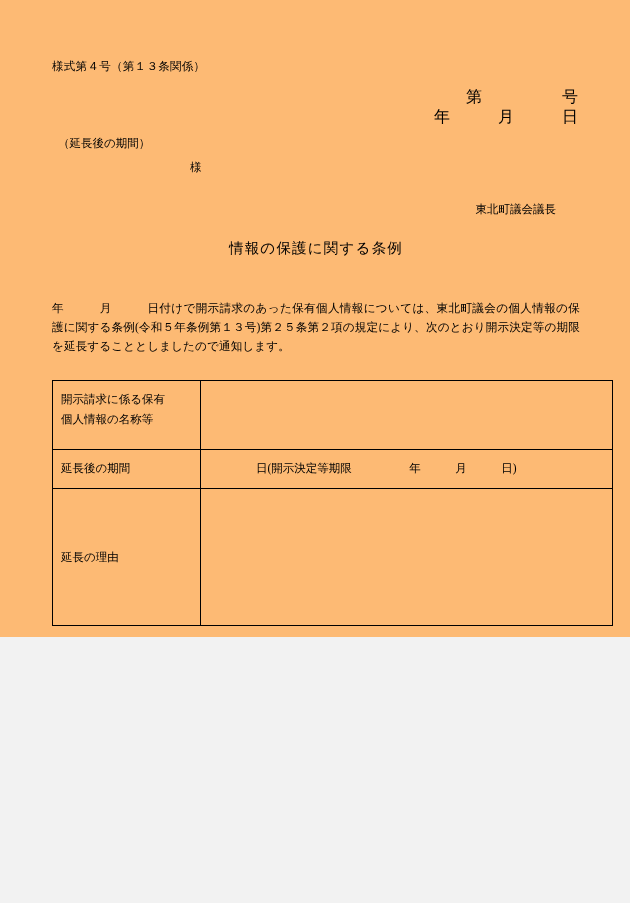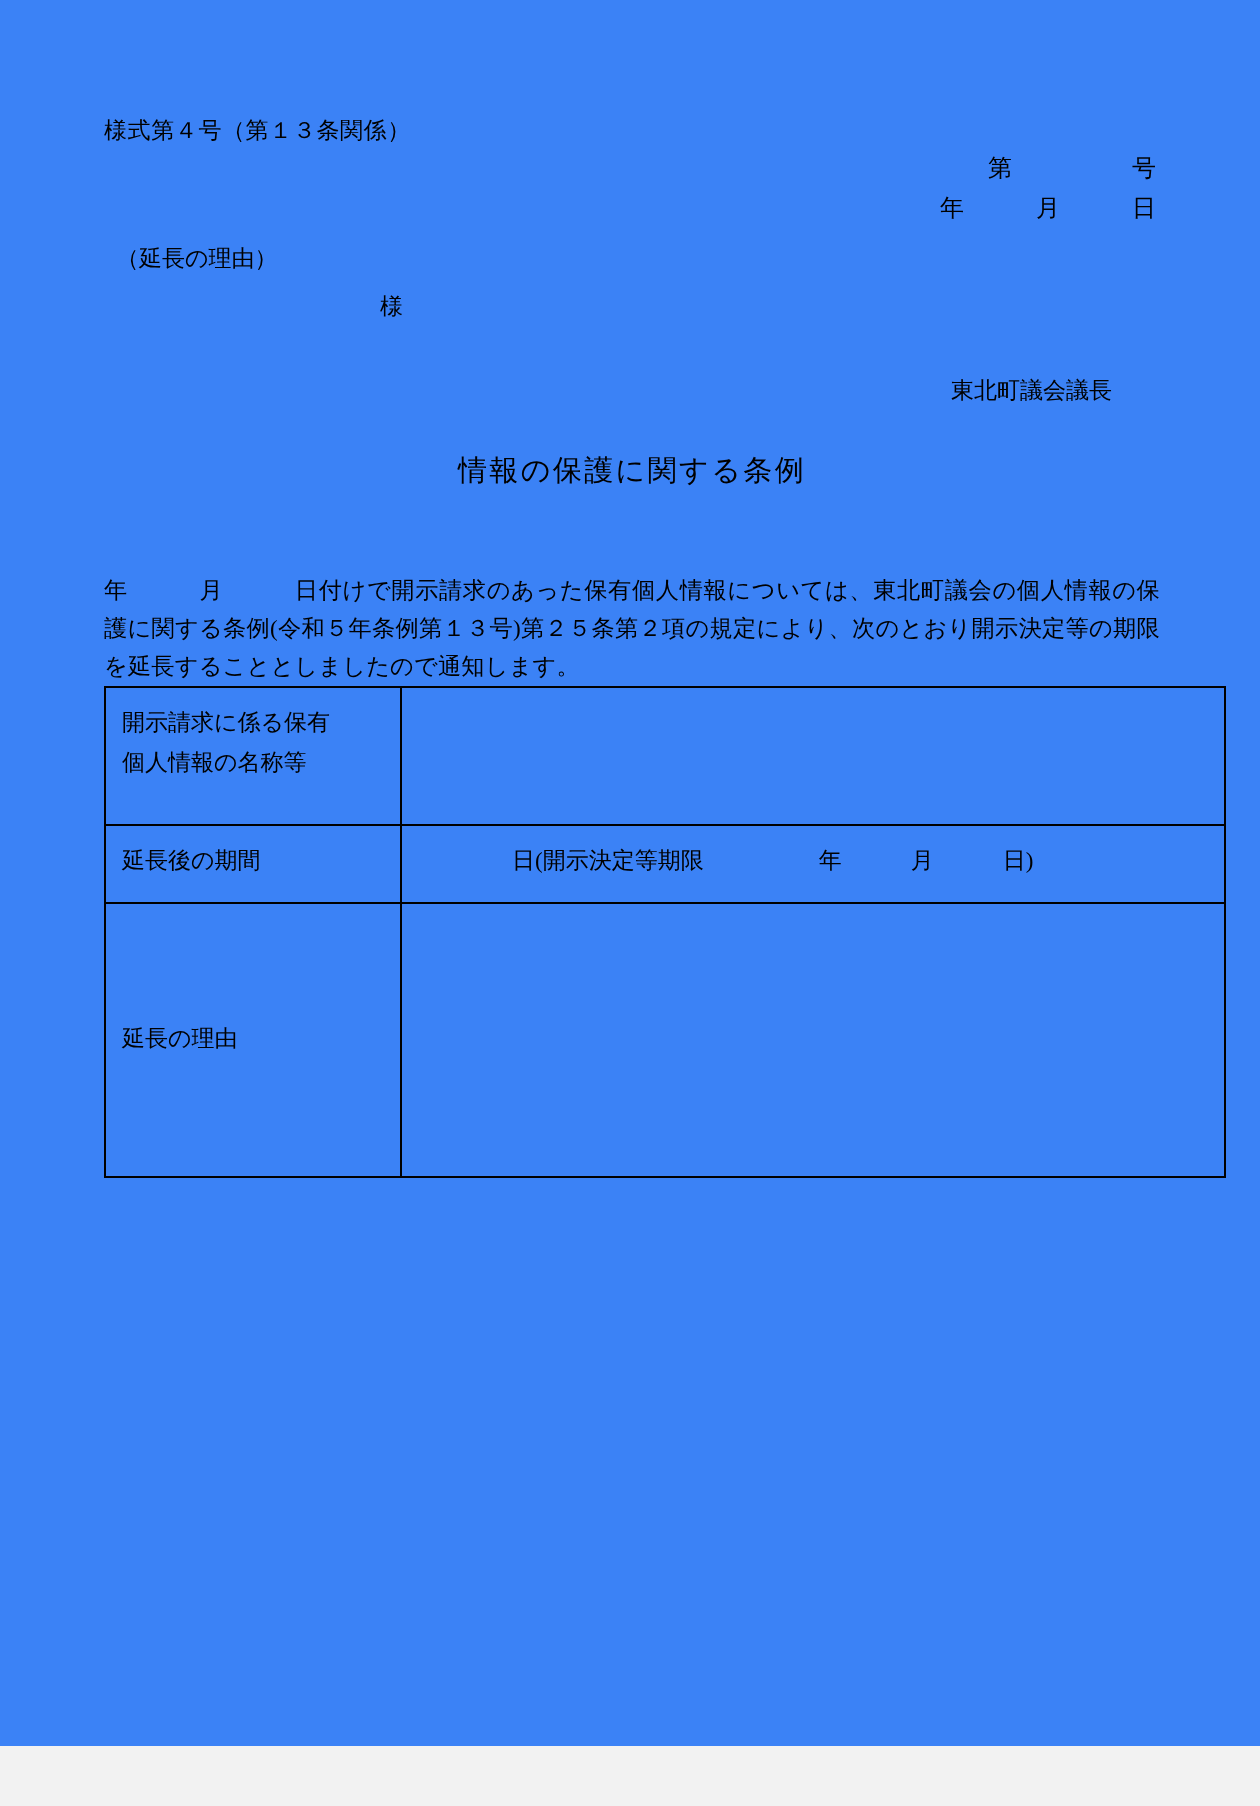--- a/index.html
+++ b/index.html
@@ -16,8 +16,8 @@
   .page {
     position: relative;
     width: 630px;
-    height: 873px;
-    background: #3b82f6;
+    height: 637px;
+    background: #fdba74;
     box-sizing: border-box;
     overflow: hidden;
   }

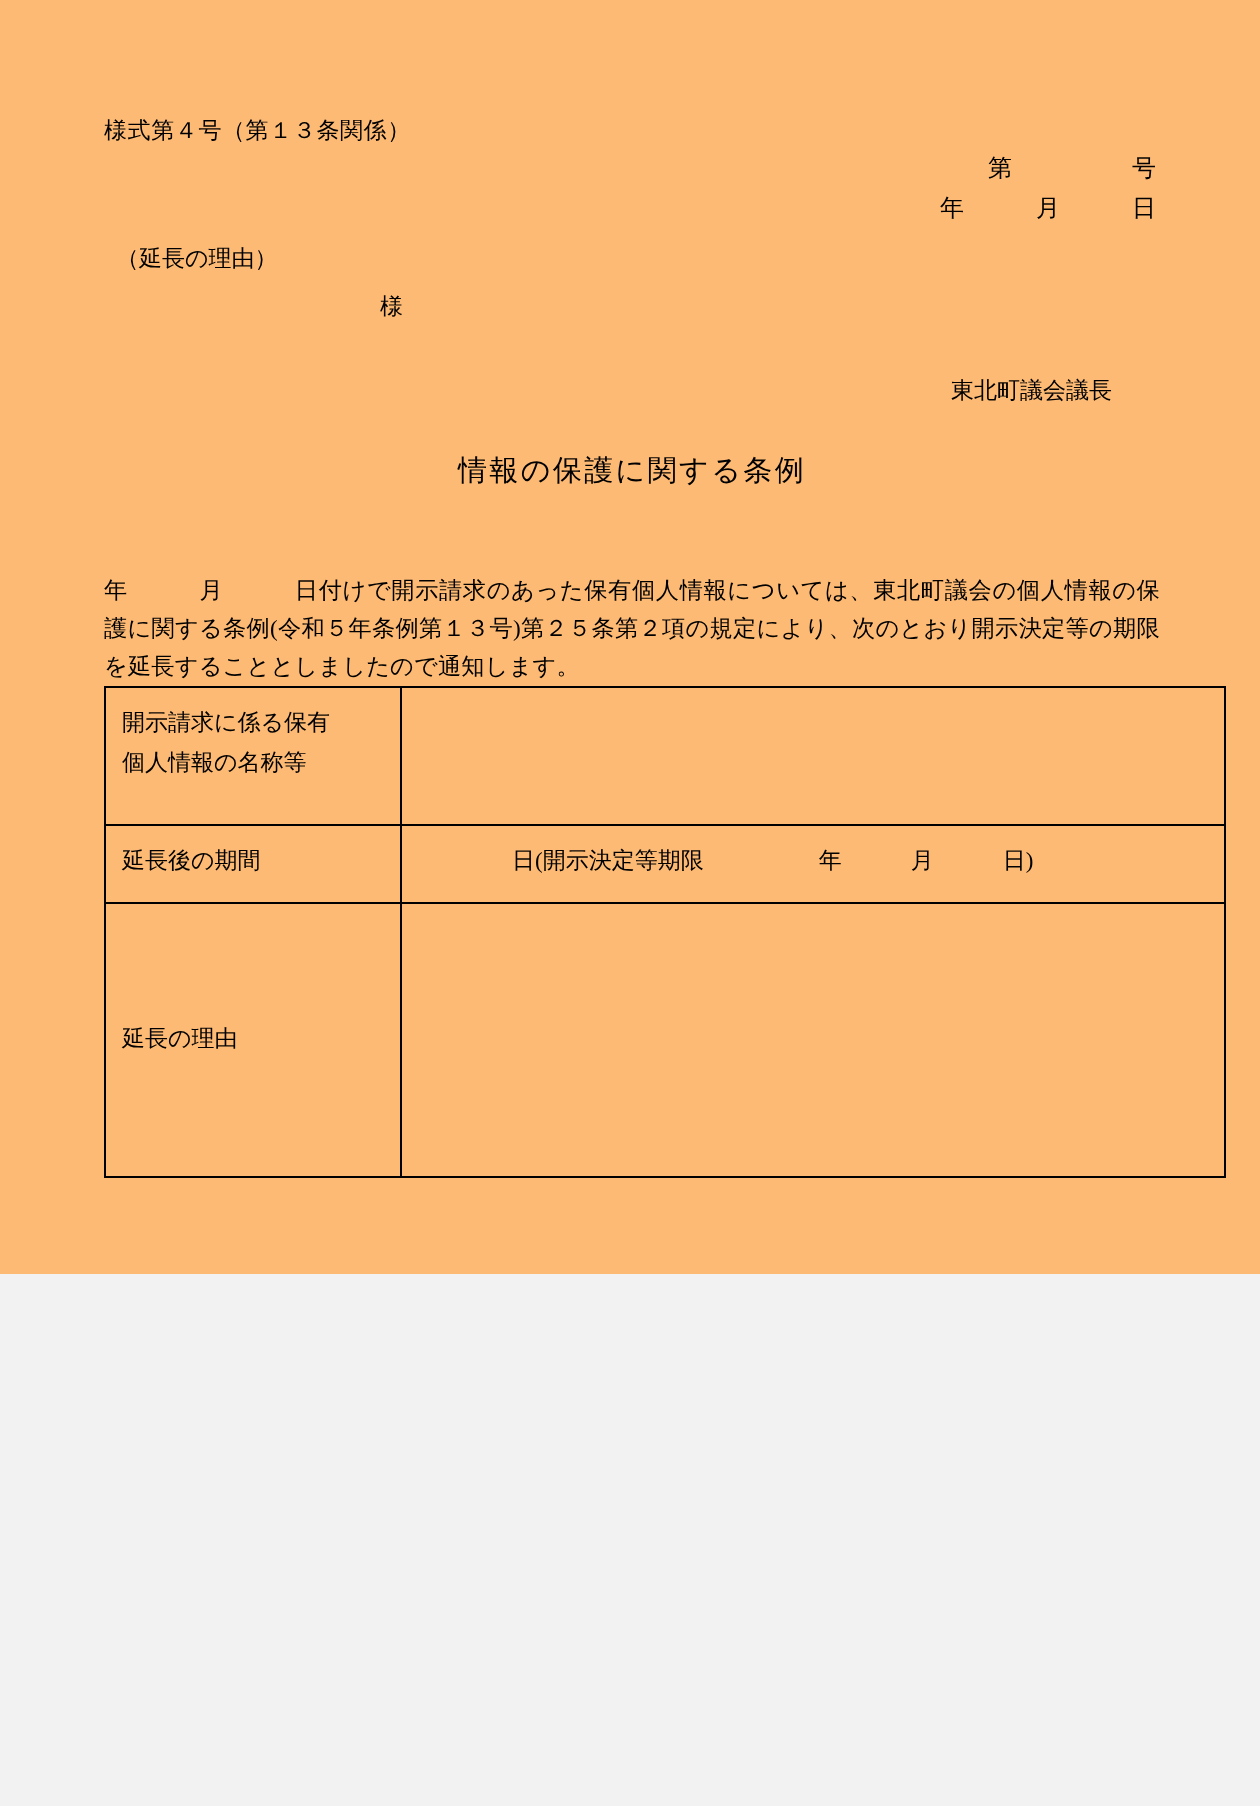--- a/index.html
+++ b/index.html
@@ -35,7 +35,8 @@
     line-height: 16px;
   }
   .doc-number-block {
-    font-size: 12px;
+    margin-top: 13px;
+    font-size: 16px;
     line-height: 20px;
     text-align: right;
     padding-right: 2px;

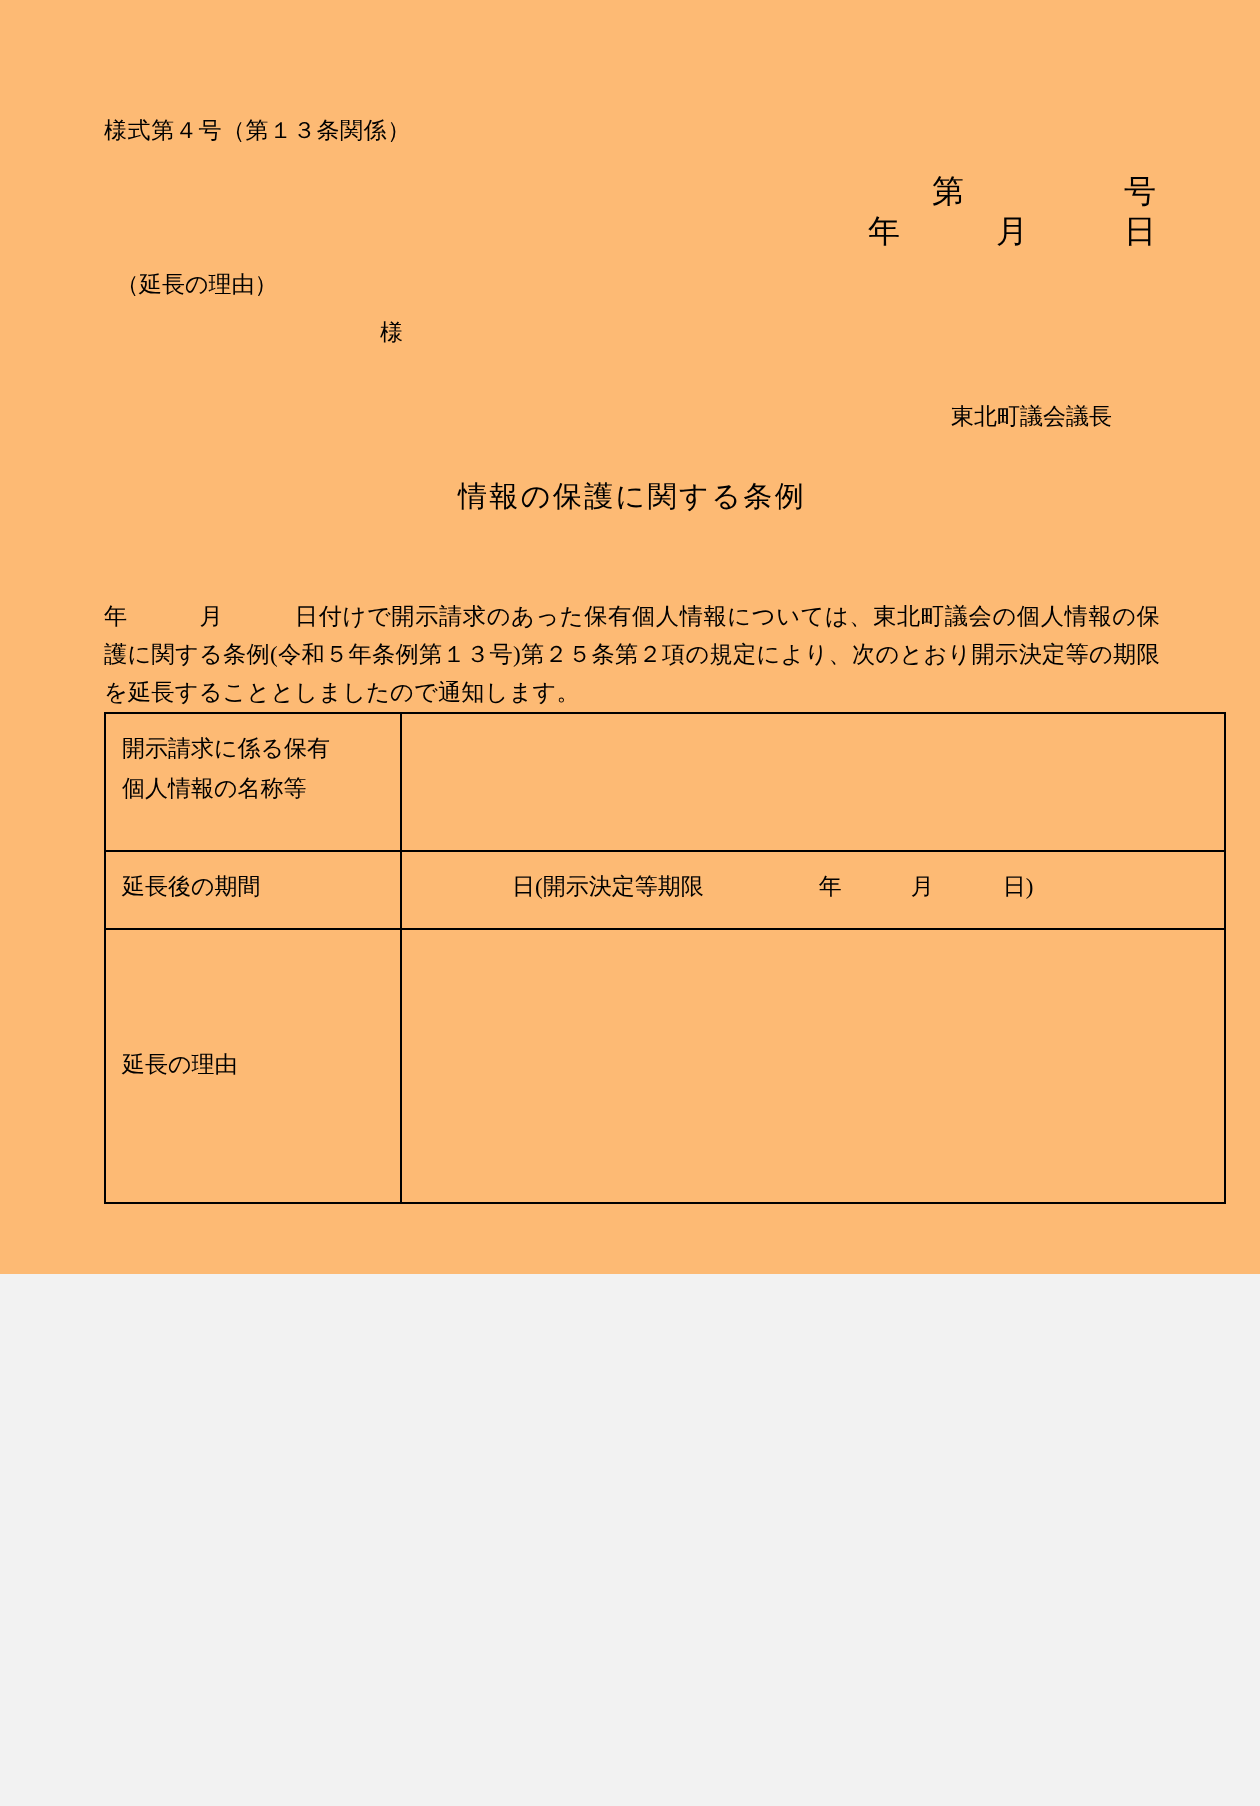--- a/index.html
+++ b/index.html
@@ -134,7 +134,7 @@
       <span class="doc-number-row">年　　　月　　　日</span>
     </div>
 
-    <div class="requester-label">（延長の理由）</div>
+    <div class="requester-label">（延長後の期間）</div>
 
     <div class="sama-row">様</div>
 

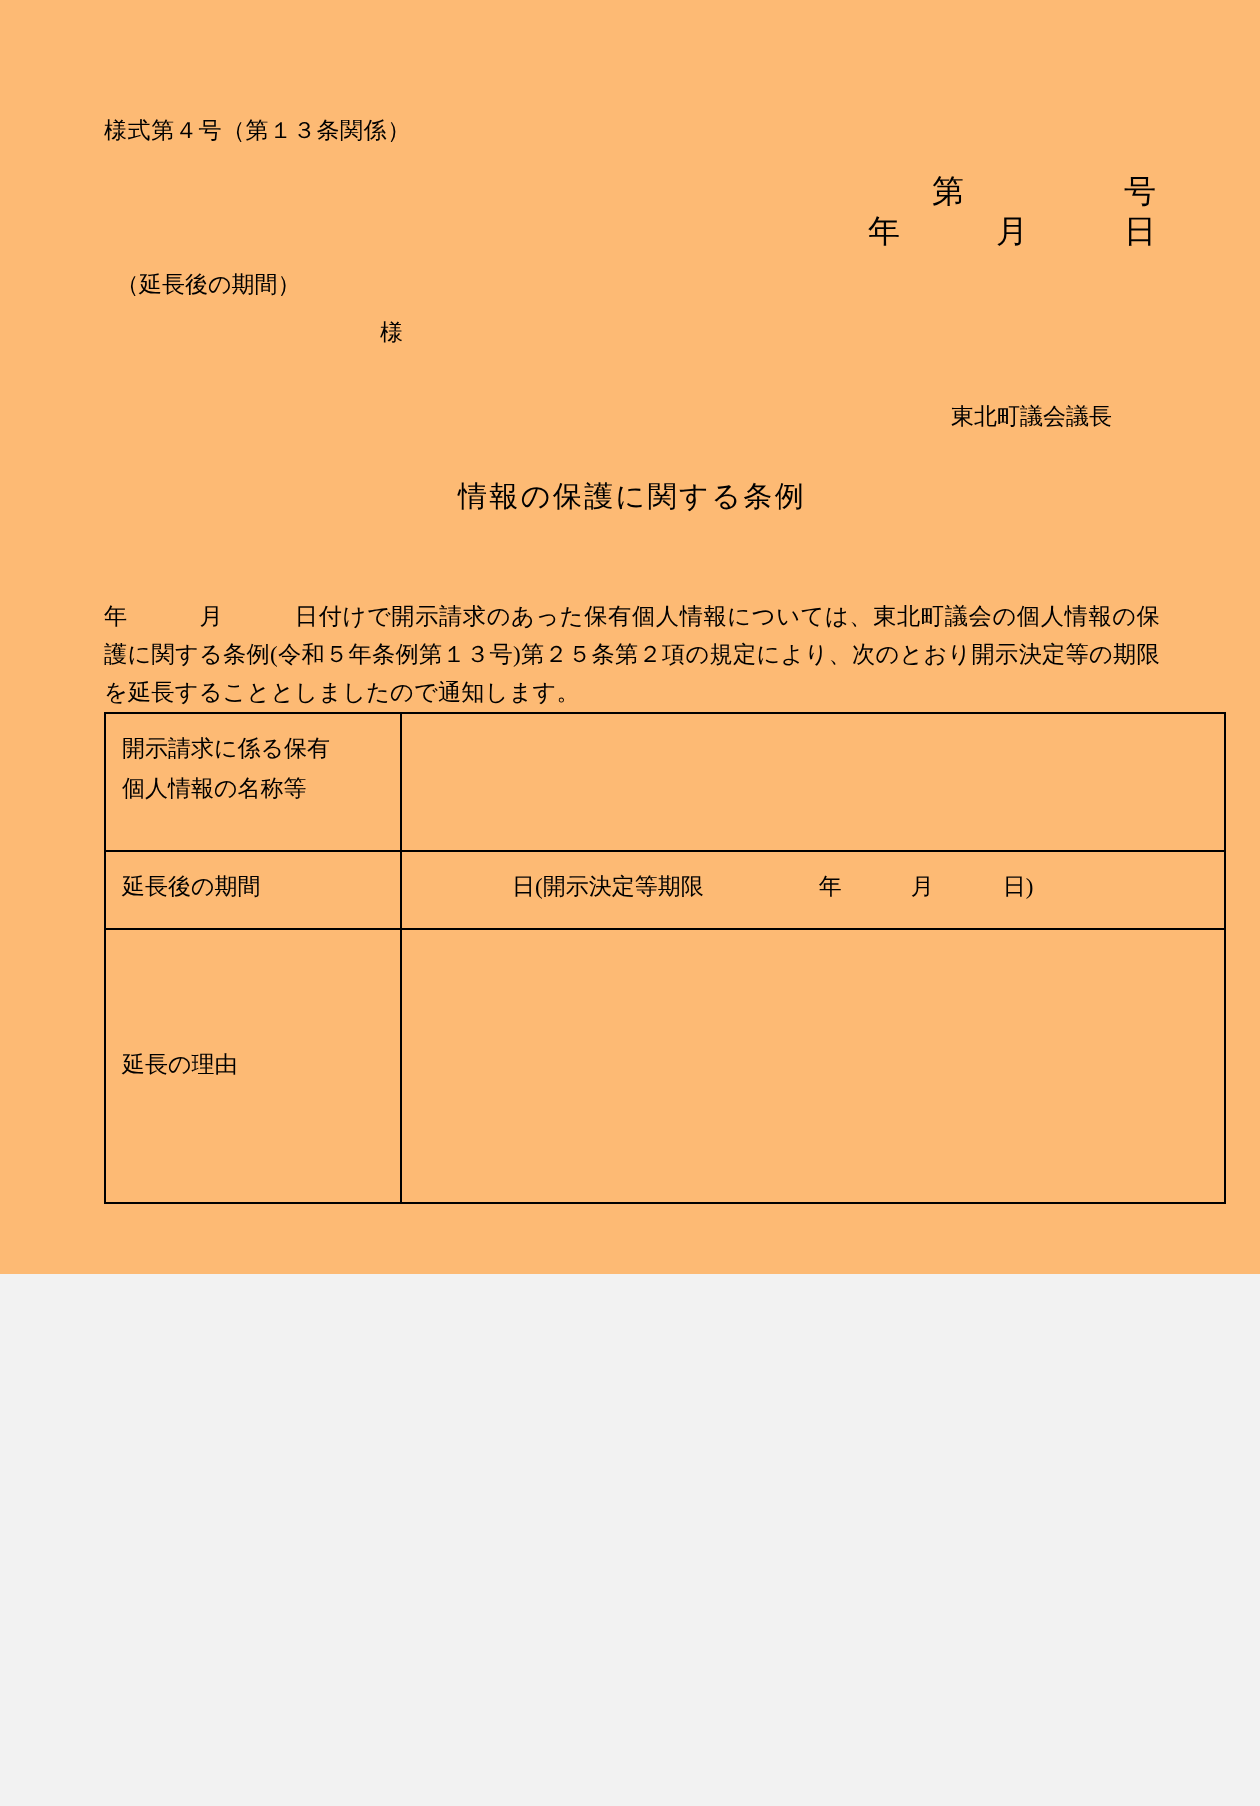--- a/index.html
+++ b/index.html
@@ -90,6 +90,7 @@
 
   
   table.info-table {
+    margin-top: 24px;
     border-collapse: collapse;
     width: 528px;
     table-layout: fixed;

